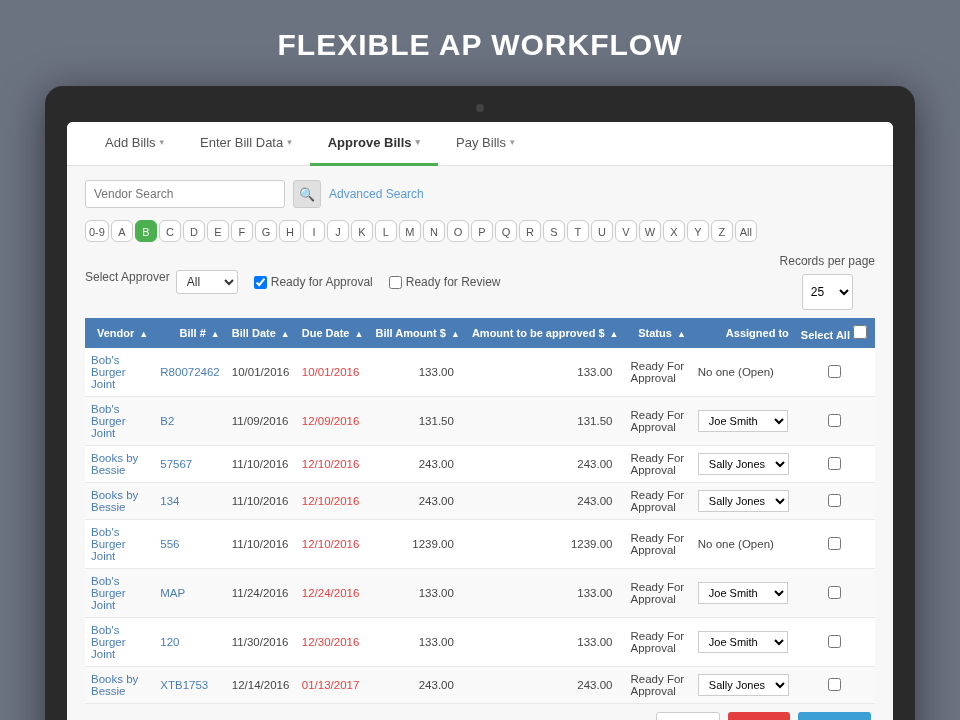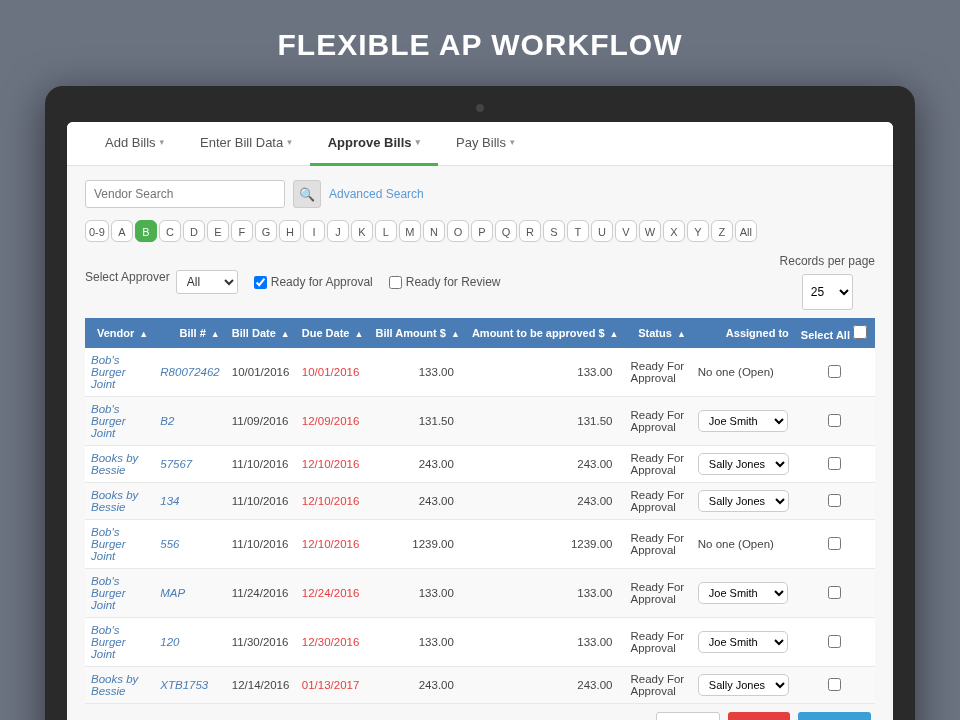--- a/index.html
+++ b/index.html
@@ -274,7 +274,6 @@
       color: #4a7db5;
       text-decoration: none;
       cursor: pointer;
-      font-style: italic;
     }
 
     .date-red {

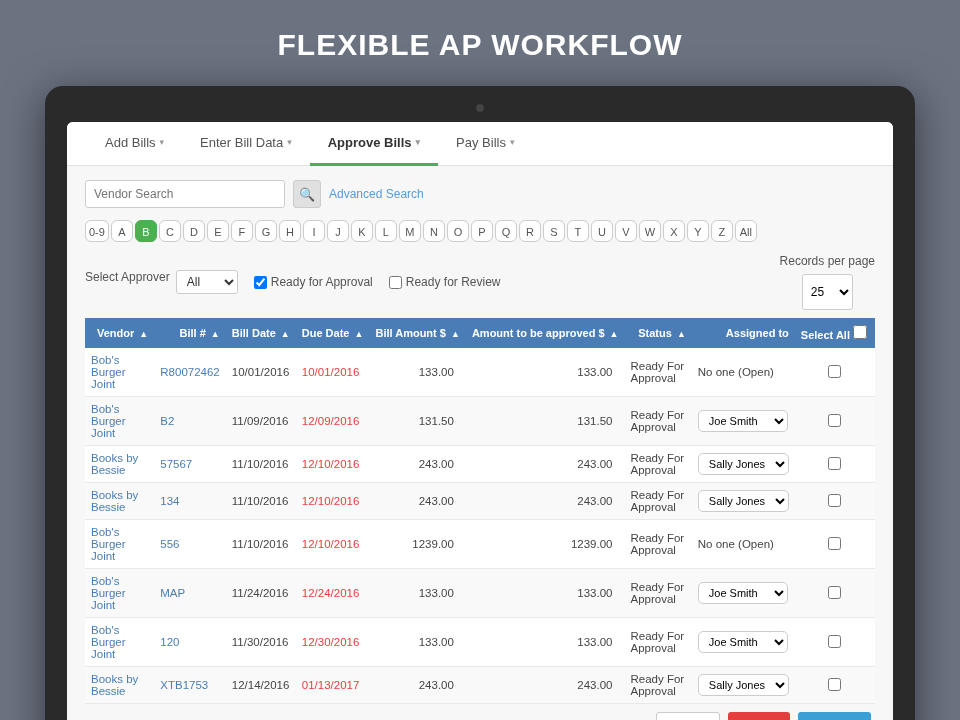--- a/index.html
+++ b/index.html
@@ -283,7 +283,7 @@
     .assigned-select {
       height: 22px;
       border: 1px solid #ccc;
-      border-radius: 5px;
+      border-radius: 0;
       font-size: 11px;
       padding: 0 6px;
       background: white;

